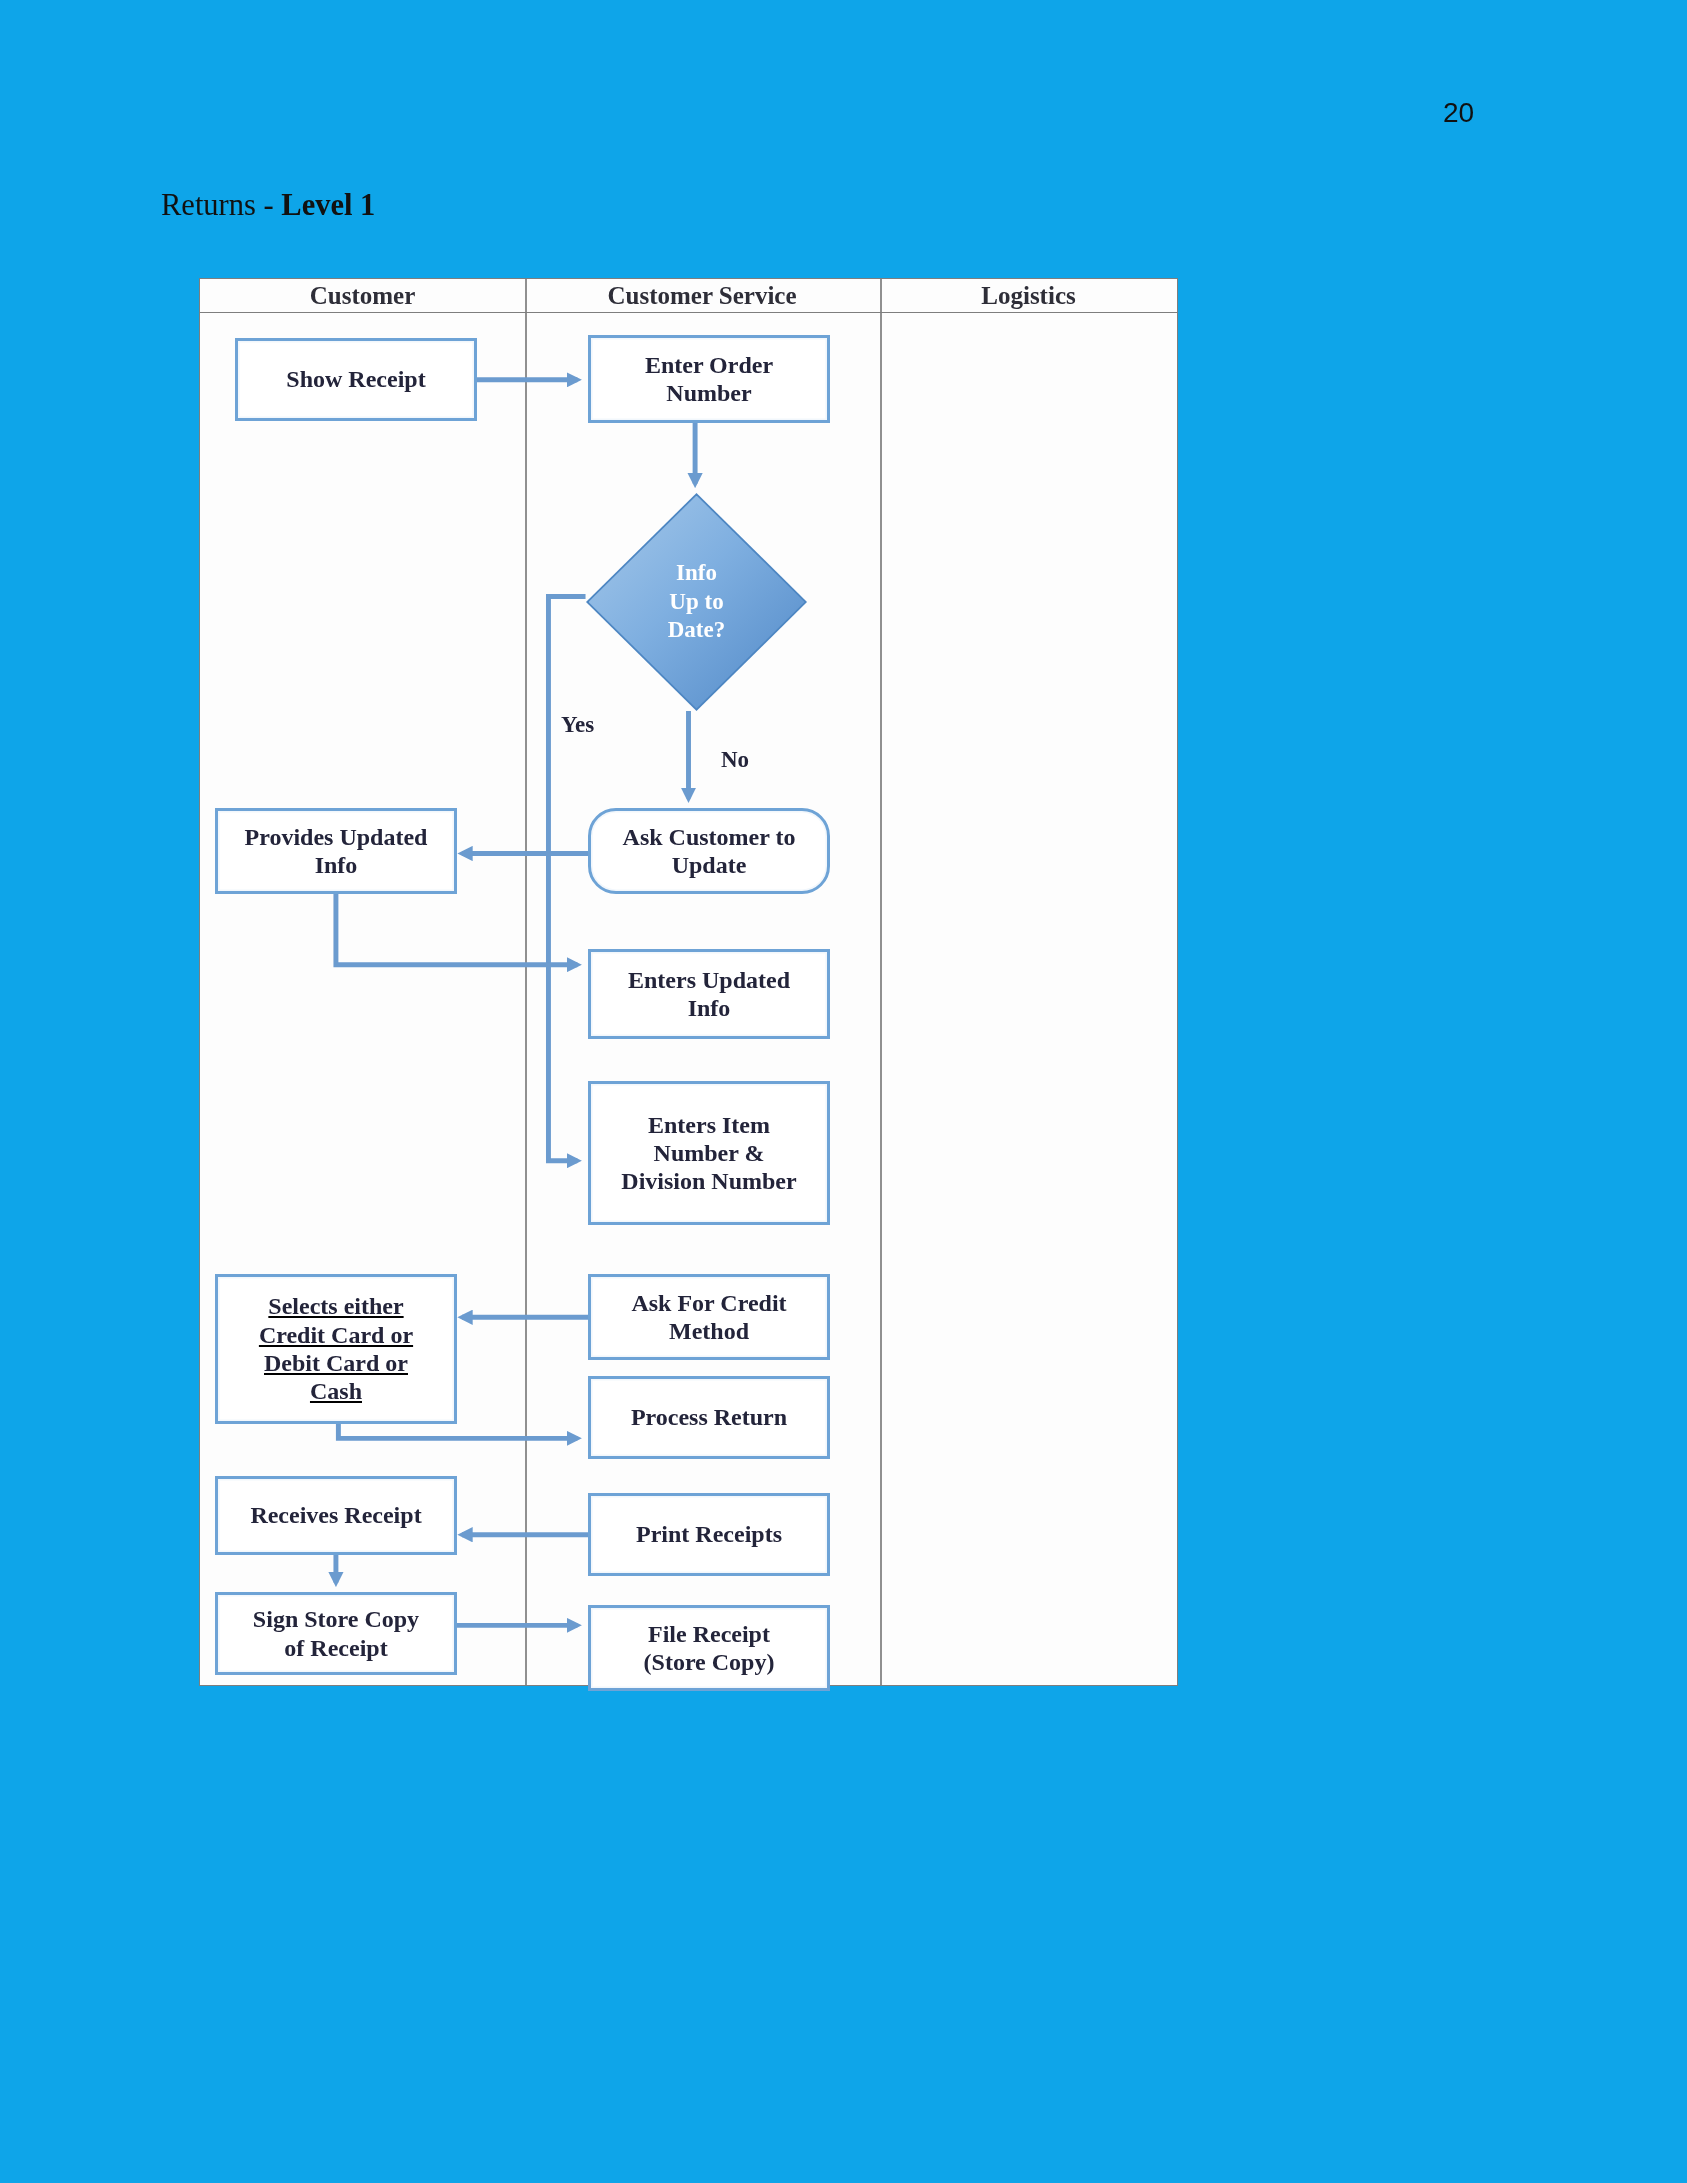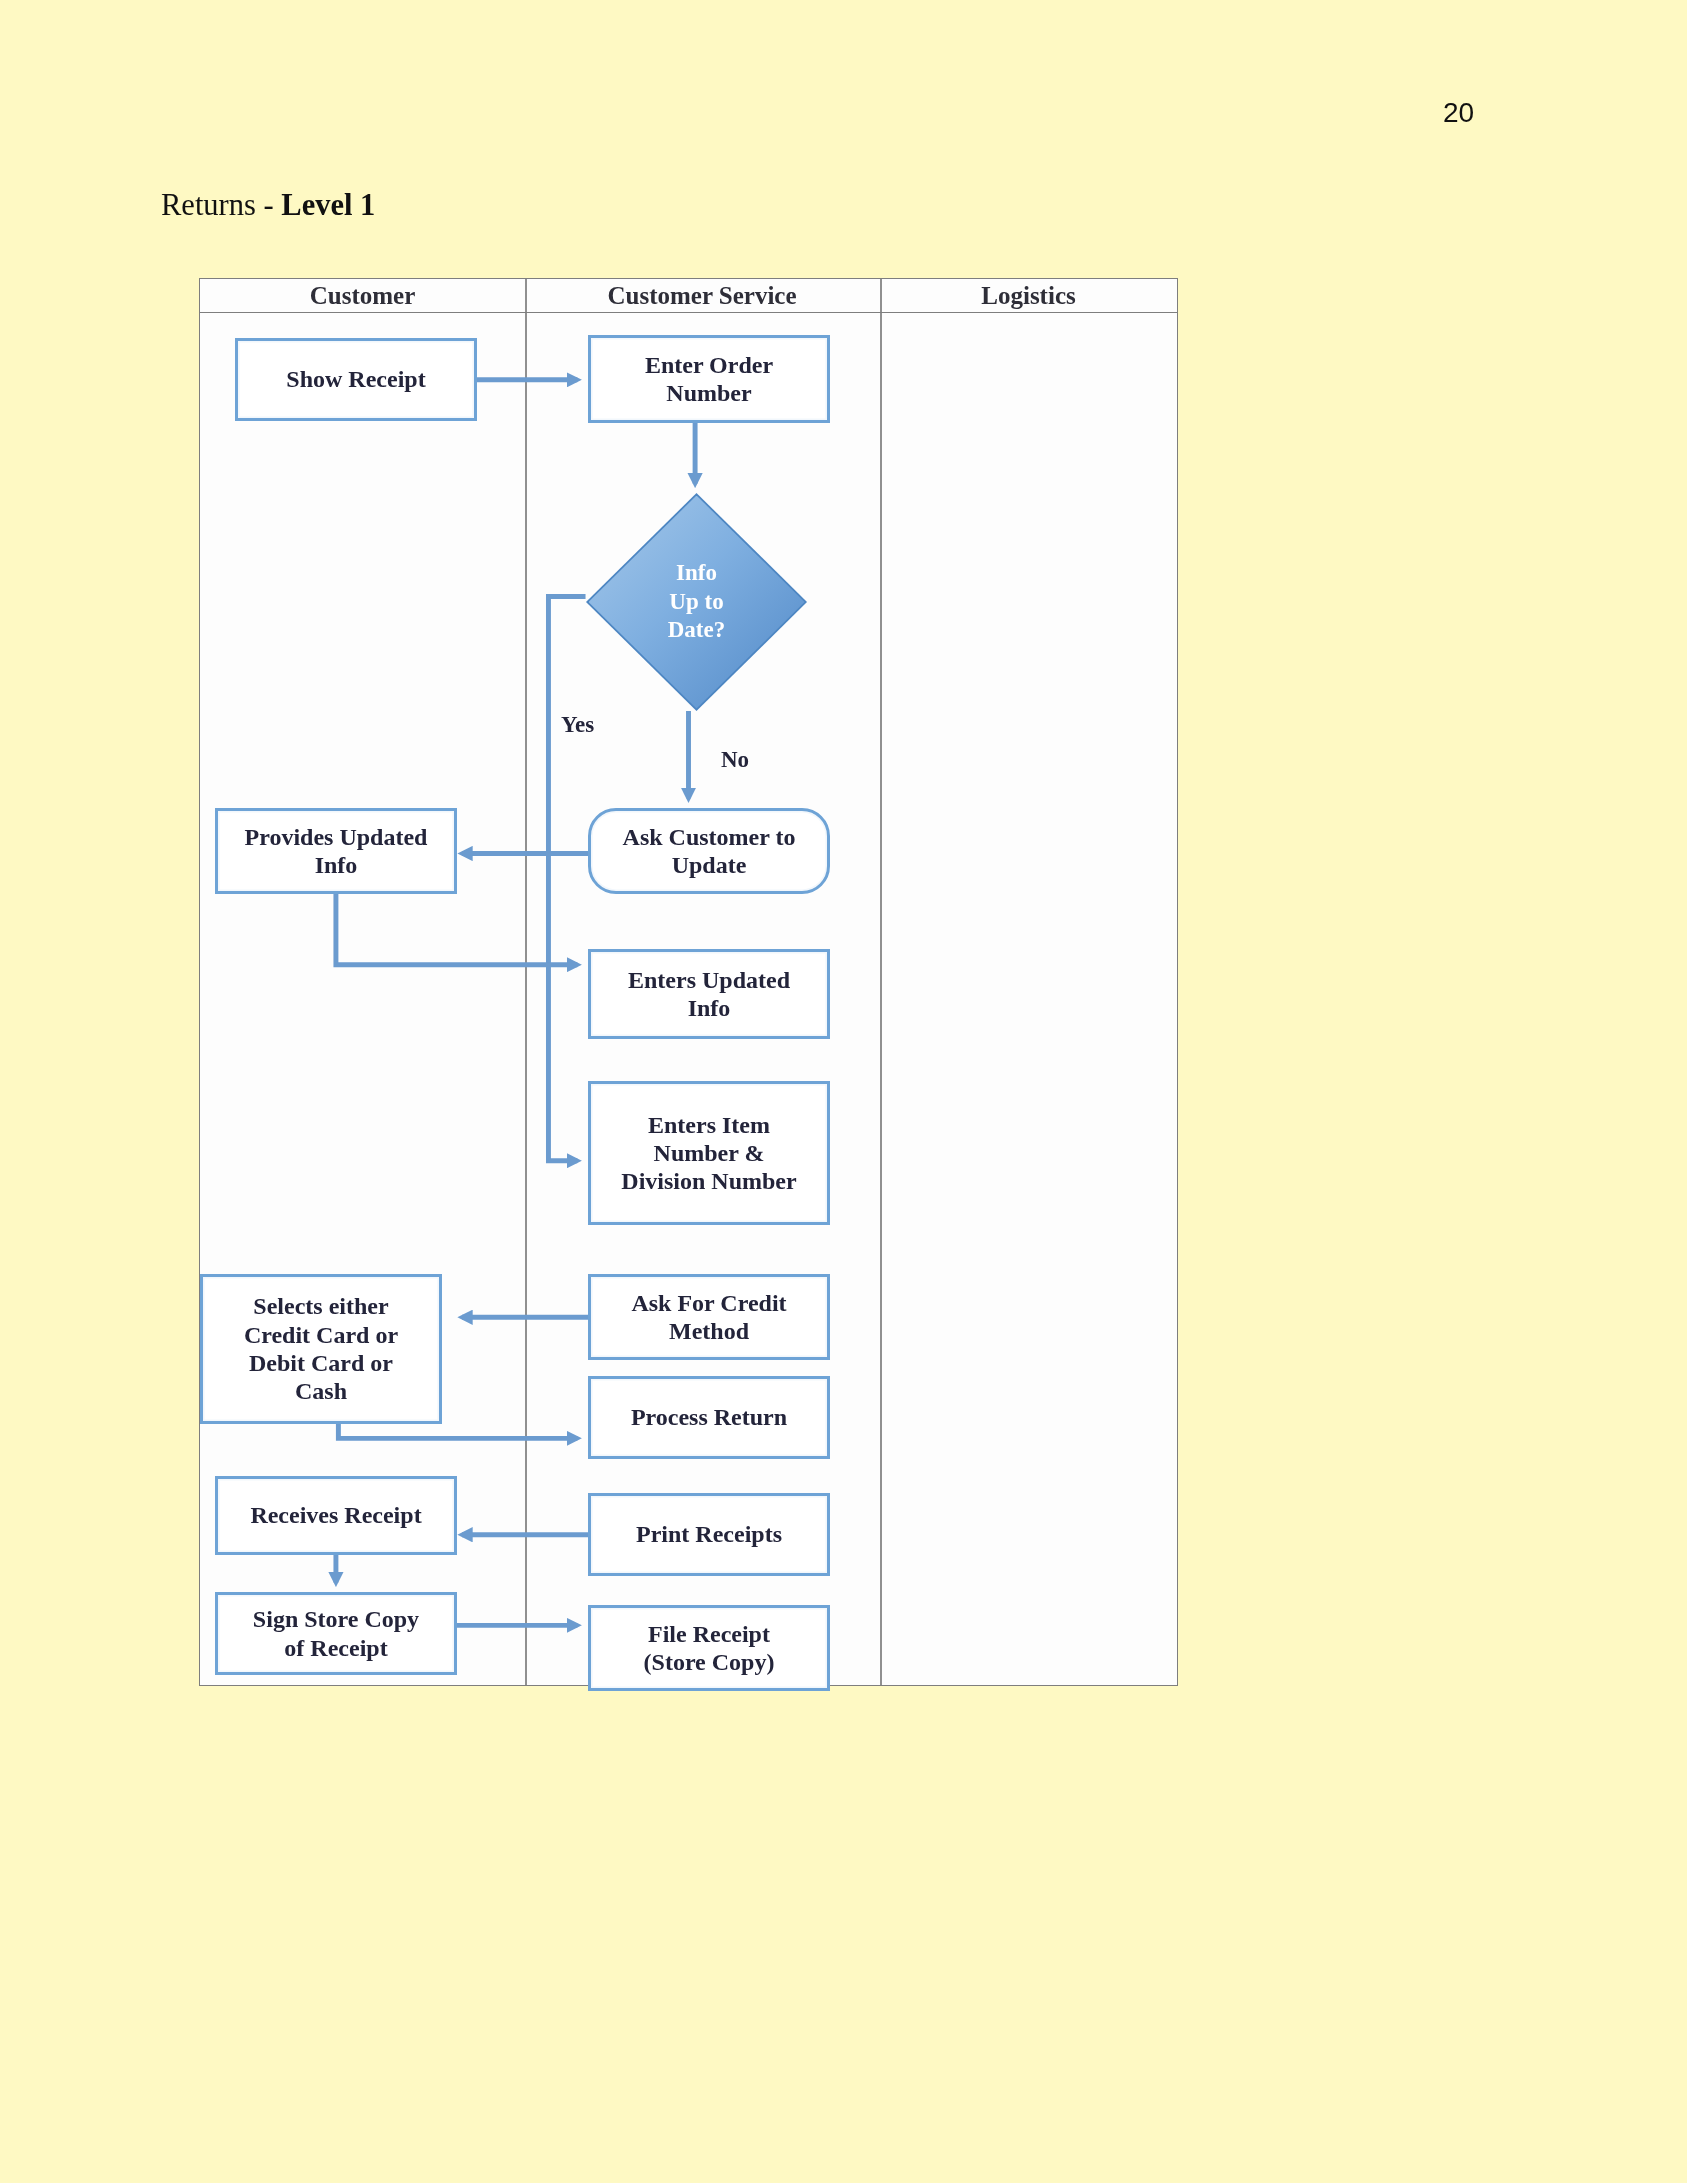--- a/index.html
+++ b/index.html
@@ -6,7 +6,7 @@
   .page{
     position:relative;
     width:1687px;height:2183px;
-    background:#fef9c3;
+    background:#0ea5e9;
     font-family:"Liberation Serif", serif;
     overflow:hidden;
   }

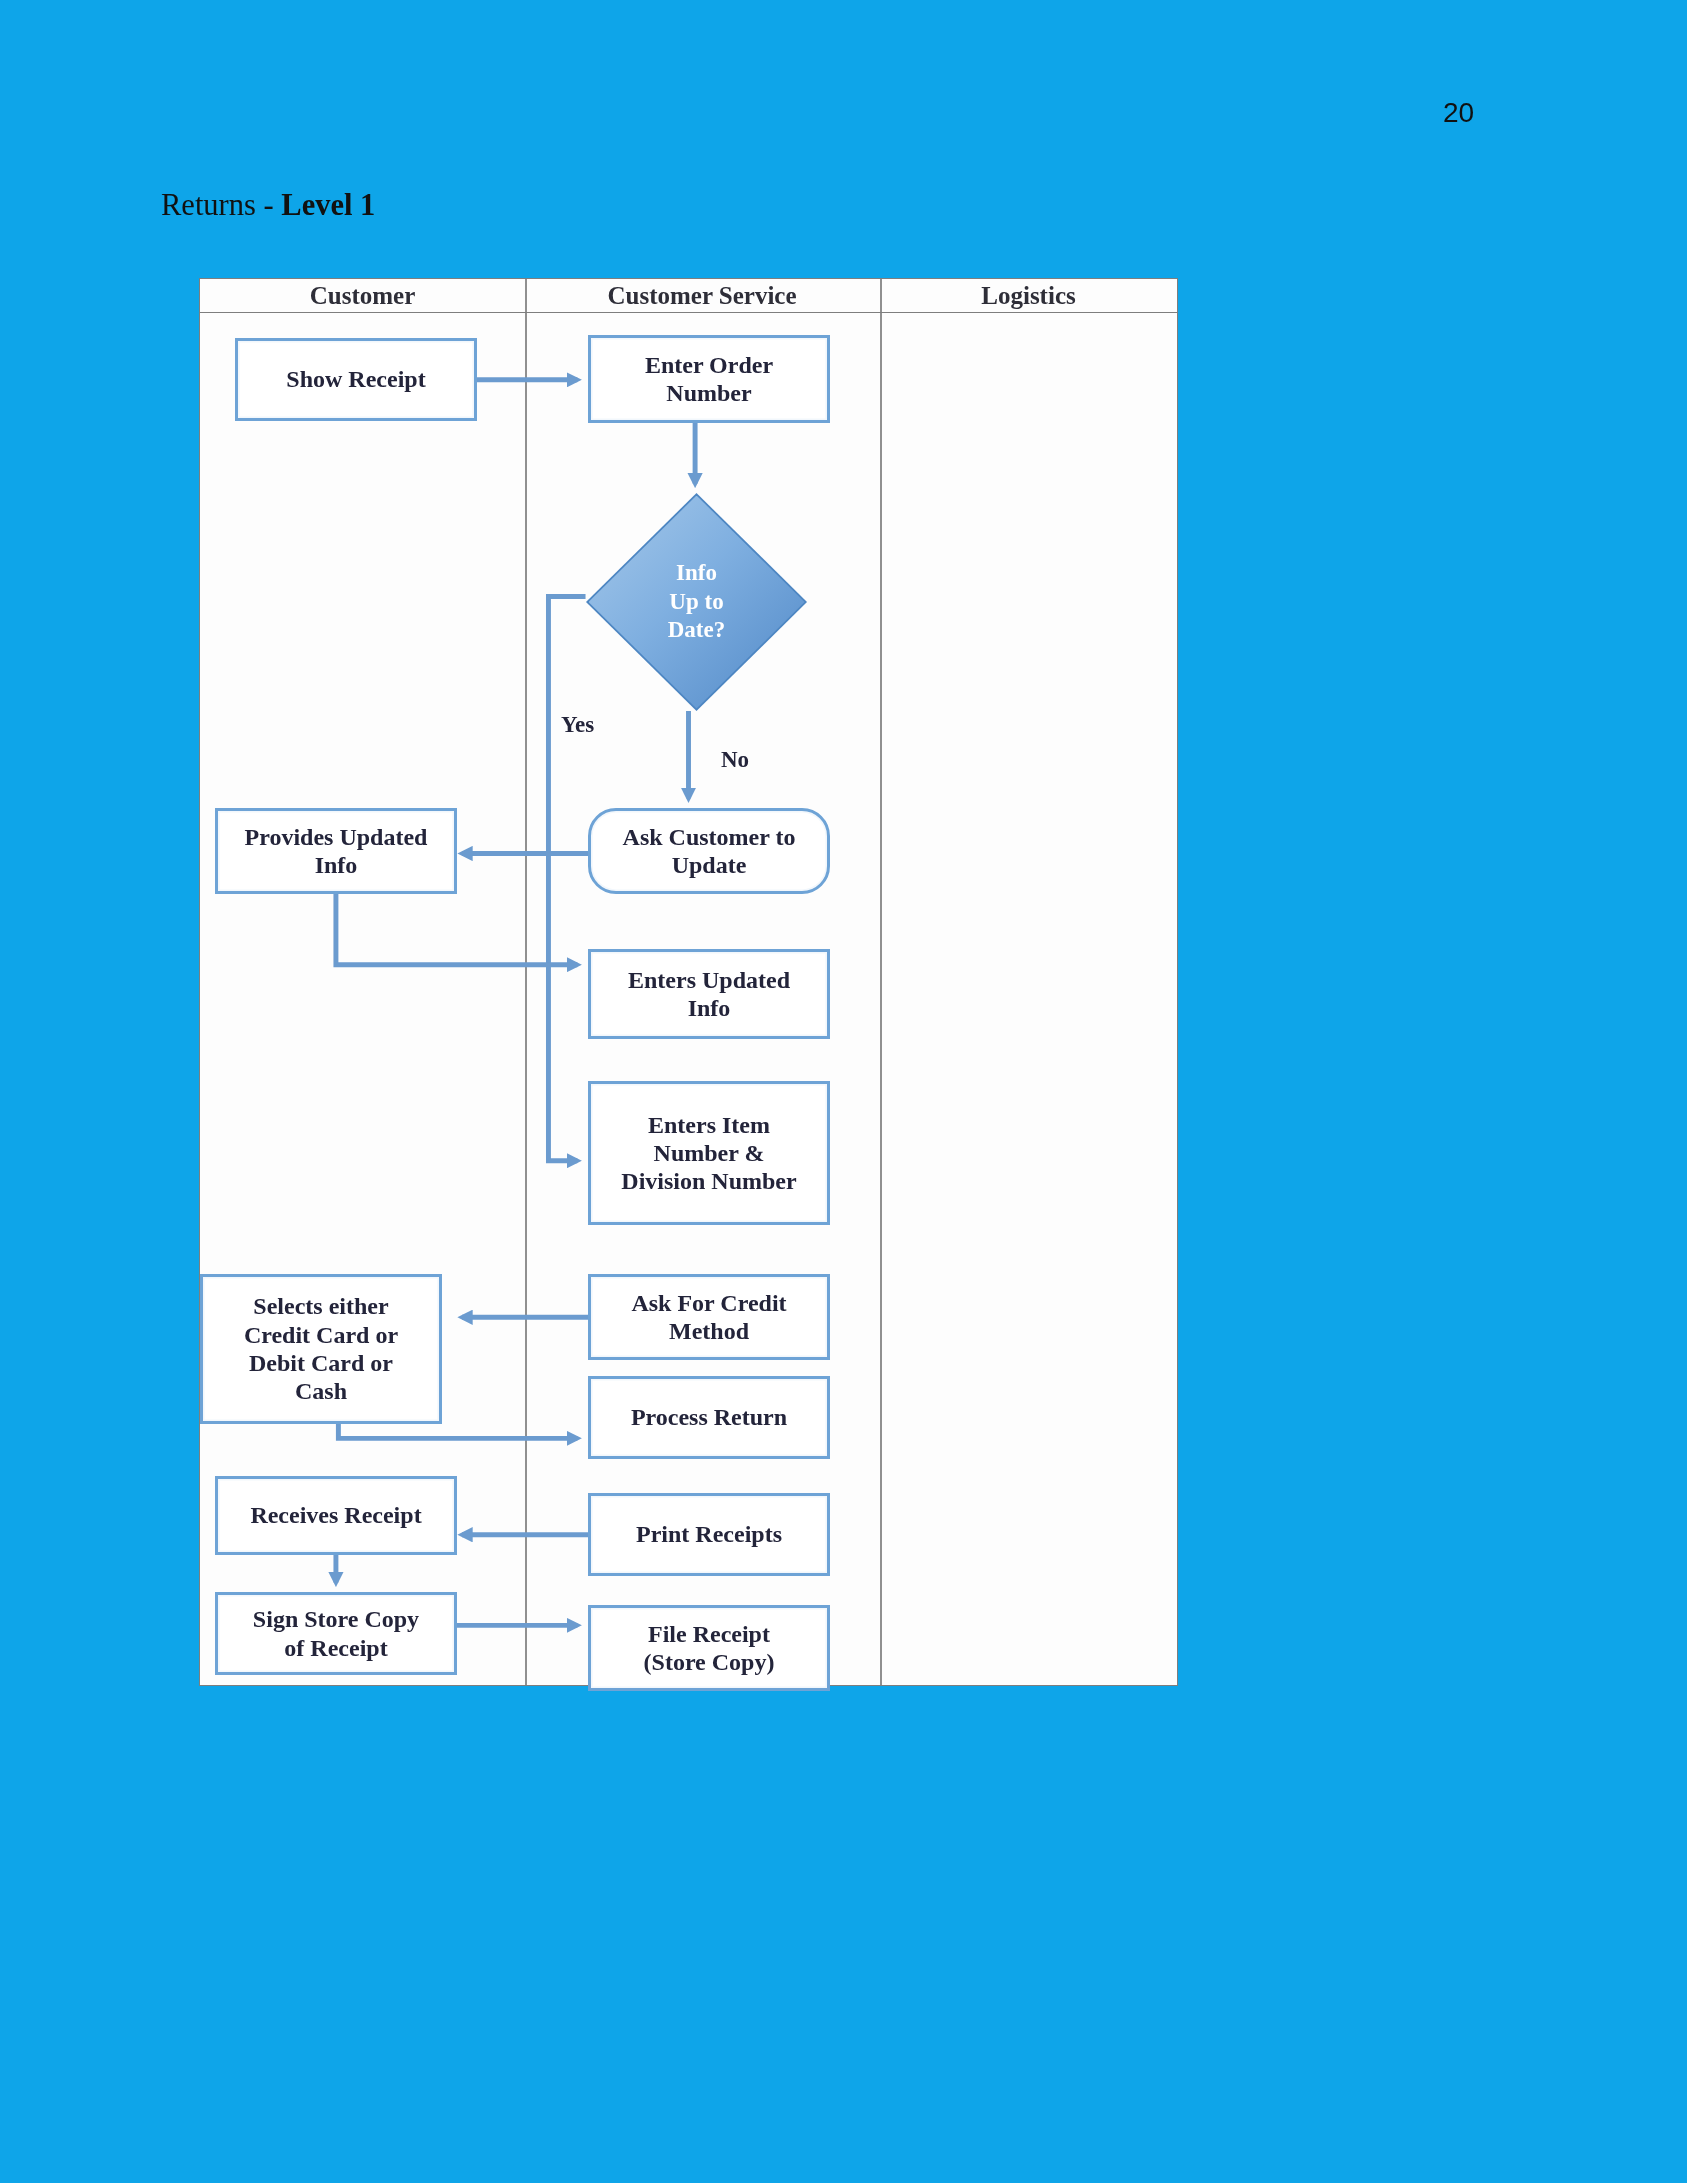--- a/index.html
+++ b/index.html
@@ -154,7 +154,7 @@
 Division Number</span>
     </div>
 
-    <div class="node" style="left:0;top:995px;width:236px;height:144px;">
+    <div class="node" style="left:15px;top:995px;width:236px;height:144px;text-decoration:underline;">
       <span class="nlabel">Selects either
 Credit Card or
 Debit Card or

